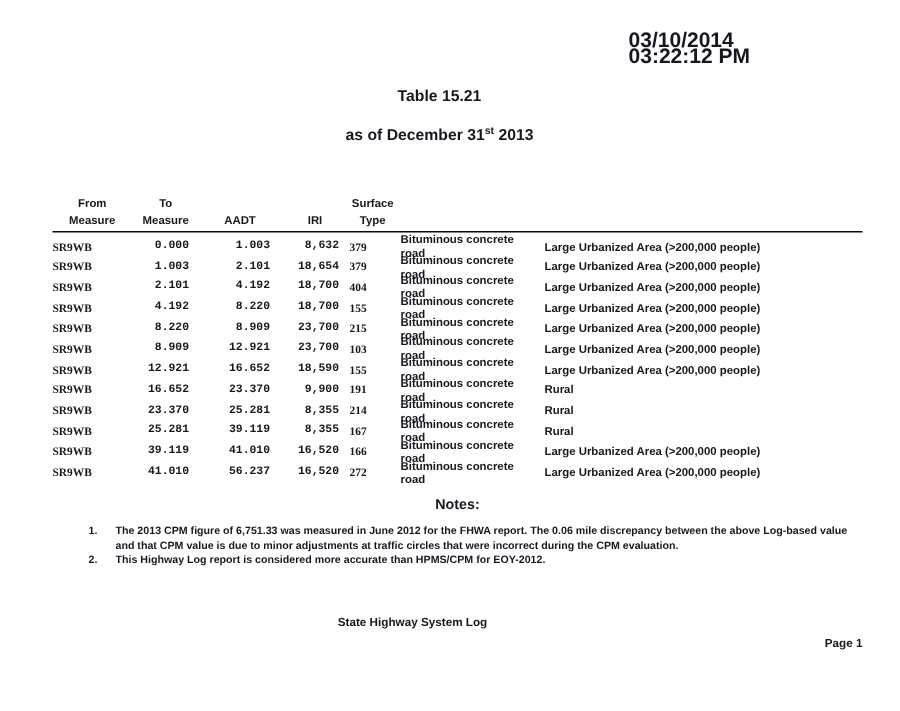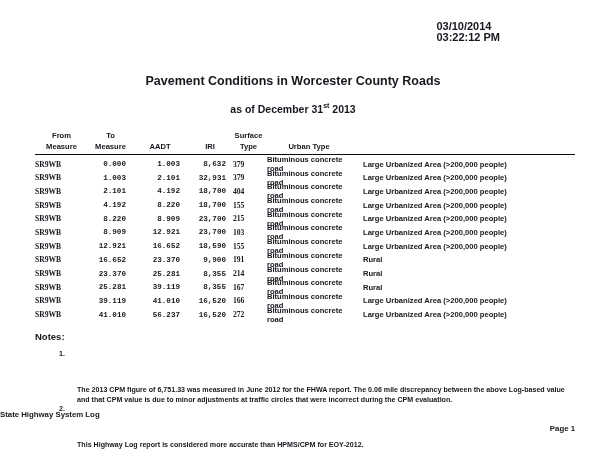--- a/index.html
+++ b/index.html
@@ -12,7 +12,7 @@
   }
   .timestamp {
     position:absolute; top:21px; right:100px;
-    font-size:11px; line-height:11px; text-align:left;
+    font-size:14px; line-height:11px; text-align:left;
   }
   .title-block { position:absolute; left:0; top:58px; width:586px; text-align:center; }
   .table-number { font-size:10.5px; }

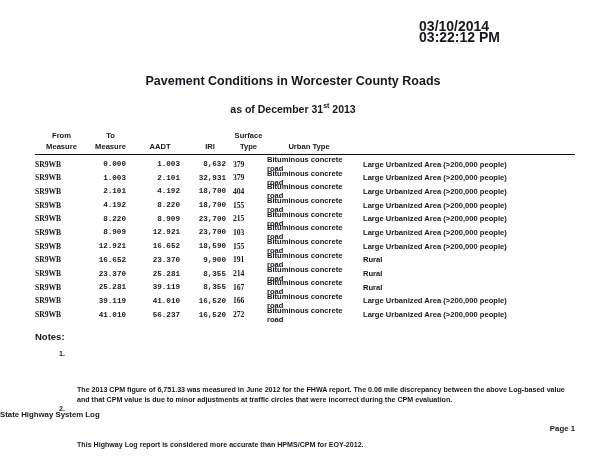--- a/index.html
+++ b/index.html
@@ -59,6 +59,7 @@
 </div>
 
 <div class="title-block">
+  <div class="table-number">Table 15.21</div>
   <div class="main-title">Pavement Conditions in Worcester County Roads</div>
   <div class="subtitle"><span>as of December 31</span><sup>st</sup><span> 2013</span></div>
 </div>

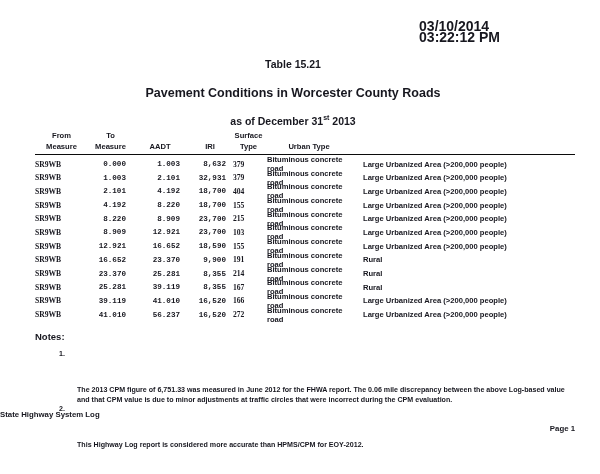--- a/index.html
+++ b/index.html
@@ -60,7 +60,6 @@
 
 <div class="title-block">
   <div class="table-number">Table 15.21</div>
-  <div class="main-title">Pavement Conditions in Worcester County Roads</div>
   <div class="subtitle"><span>as of December 31</span><sup>st</sup><span> 2013</span></div>
 </div>
 

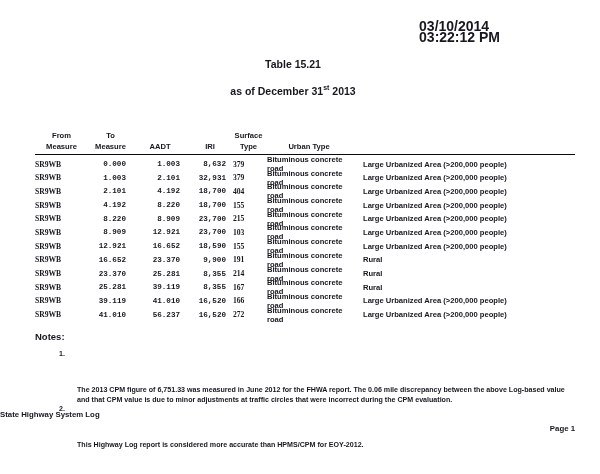--- a/index.html
+++ b/index.html
@@ -82,9 +82,6 @@
     <div class="cell c5">
       <div>Surface Type</div>
     </div>
-    <div class="cell c6">
-      <div>Urban  Type</div>
-    </div>
   </div>
   <div class="tbody">
 

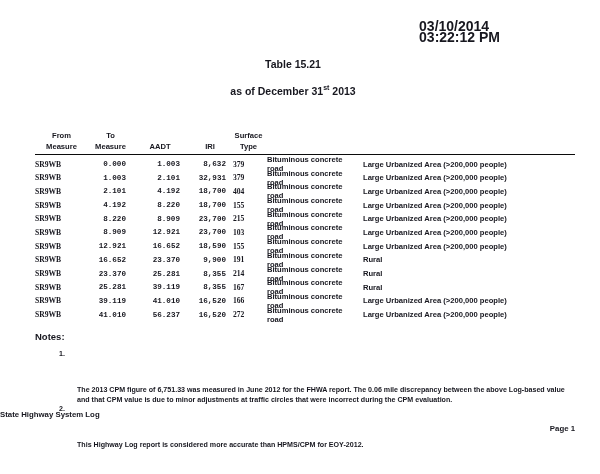--- a/index.html
+++ b/index.html
@@ -98,7 +98,7 @@
         <div class="cell c0 a-c">SR9WB</div>
         <div class="cell c1 a-r">1.003</div>
         <div class="cell c2 a-r">2.101</div>
-        <div class="cell c3 a-r">32,931</div>
+        <div class="cell c3 a-r">18,654</div>
         <div class="cell c4 a-c">379</div>
         <div class="cell c5 a-l">Bituminous concrete road</div>
         <div class="cell c6 a-l">Large Urbanized Area (&gt;200,000 people)</div>

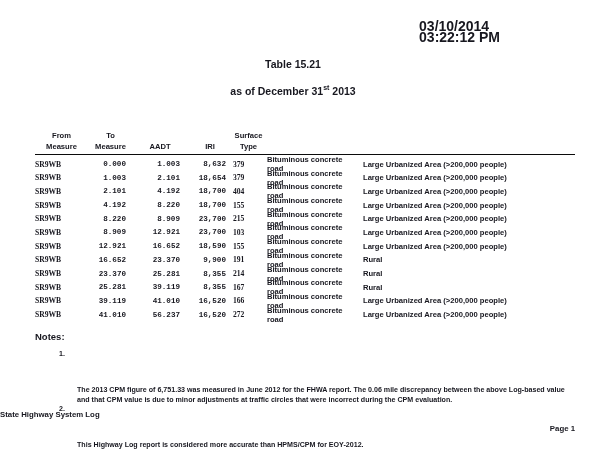--- a/index.html
+++ b/index.html
@@ -36,7 +36,7 @@
   .c6.a-l { padding-left:9px; }
 
   .notes { position:absolute; left:35px; top:331px; width:540px; }
-  .notes-heading { font-size:9.5px; }
+  .notes-heading { font-size:9.5px;text-align:center; }
   .notes-list { margin-top:8px; }
   .note-item { display:grid; grid-template-columns:24px 18px 1fr; font-size:7.1px; line-height:9.5px; }
   .note-num { text-align:left; grid-column:2; }

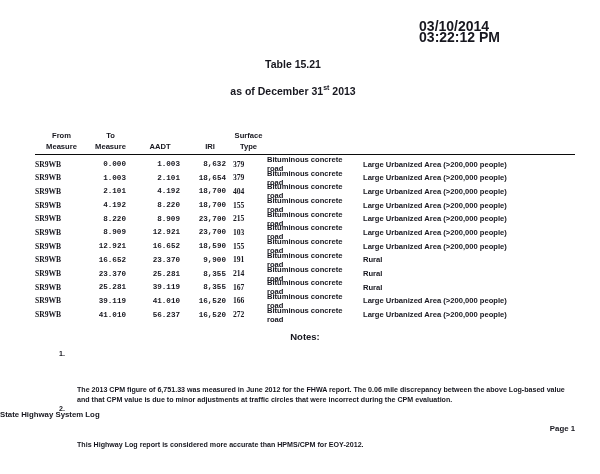--- a/index.html
+++ b/index.html
@@ -40,7 +40,7 @@
   .notes-list { margin-top:8px; }
   .note-item { display:grid; grid-template-columns:24px 18px 1fr; font-size:7.1px; line-height:9.5px; }
   .note-num { text-align:left; grid-column:2; }
-  .note-text { grid-column:3; padding-right:4px;margin-top:36px; }
+  .note-text { grid-column:3; padding-right:4px; }
 
   .footer-center {
     position:absolute; left:0; top:410px; width:550px;

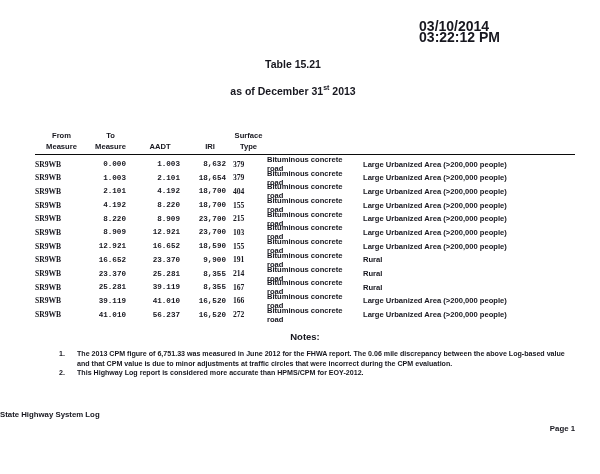--- a/index.html
+++ b/index.html
@@ -44,7 +44,7 @@
 
   .footer-center {
     position:absolute; left:0; top:410px; width:550px;
-    font-size:7.8px;
+    text-align:center; font-size:7.8px;
   }
   .footer-page {
     position:absolute; top:424px; right:25px; font-size:7.8px;

